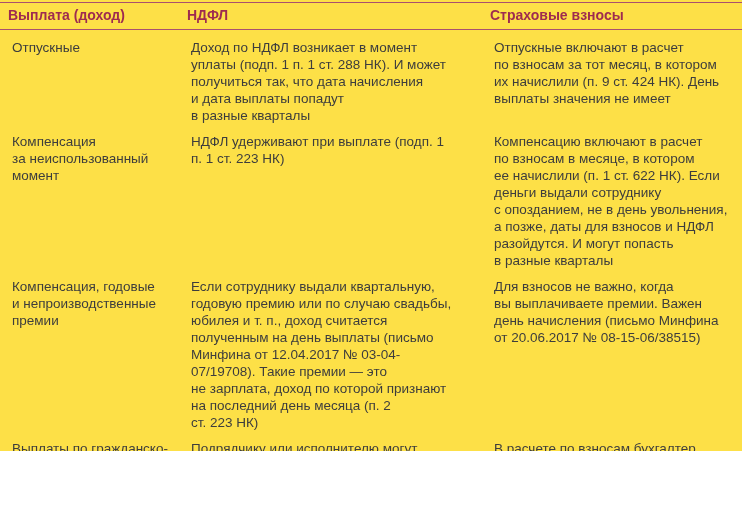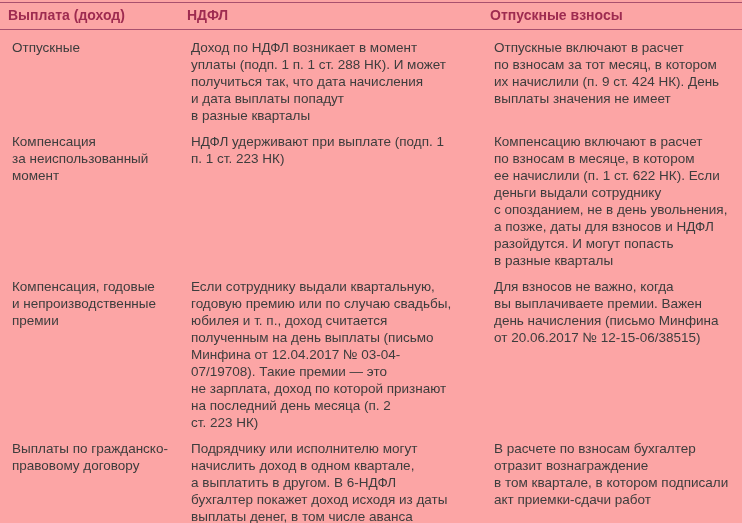--- a/index.html
+++ b/index.html
@@ -11,7 +11,7 @@
     height: 523px;
     overflow: hidden;
   }
-  .page { width: 742px; height: 523px; overflow: hidden; background: #fca5a5; }
+  .page { width: 742px; height: 451px; overflow: hidden; background: #fde047; }
   table.ref-table {
     width: 742px;
     border-collapse: collapse;

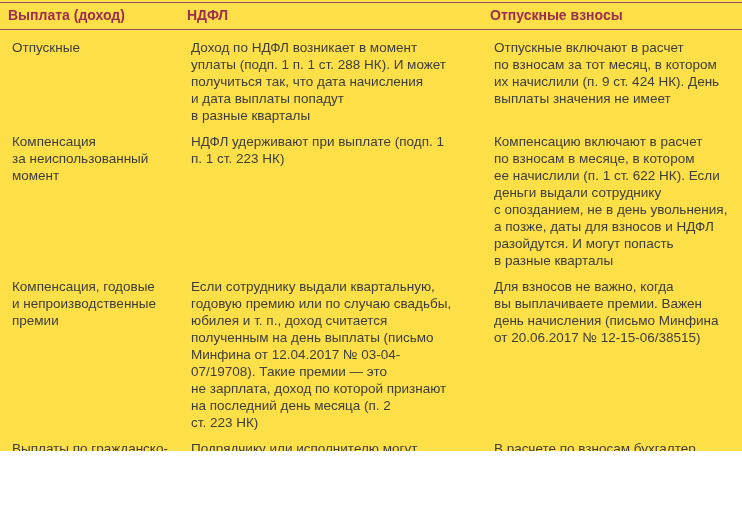--- a/index.html
+++ b/index.html
@@ -54,7 +54,7 @@
       <tr>
         <th>Выплата (доход)</th>
         <th>НДФЛ</th>
-        <th>Отпускные взносы</th>
+        <th>Страховые взносы</th>
       </tr>
     </thead>
     <tbody>

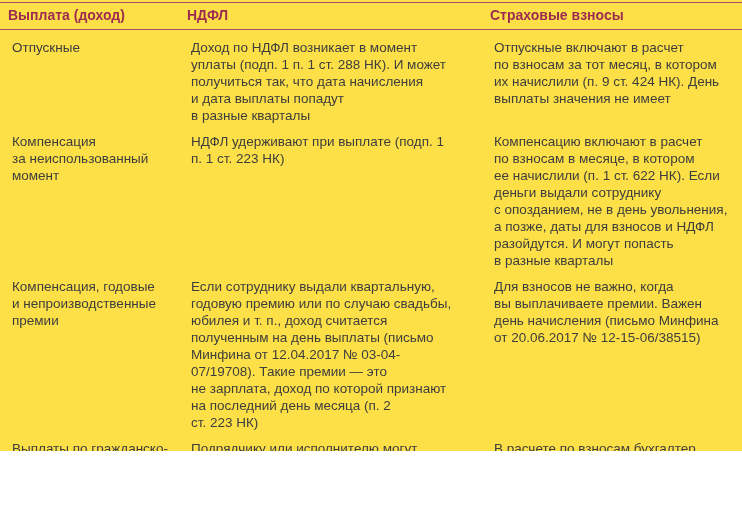--- a/index.html
+++ b/index.html
@@ -101,7 +101,7 @@
         <td>Для взносов не важно, когда
 вы выплачиваете премии. Важен
 день начисления (письмо Минфина
-от 20.06.2017 № 12-15-06/38515)</td>
+от 20.06.2017 № 08-15-06/38515)</td>
       </tr>
       <tr>
         <td>Выплаты по гражданско-

